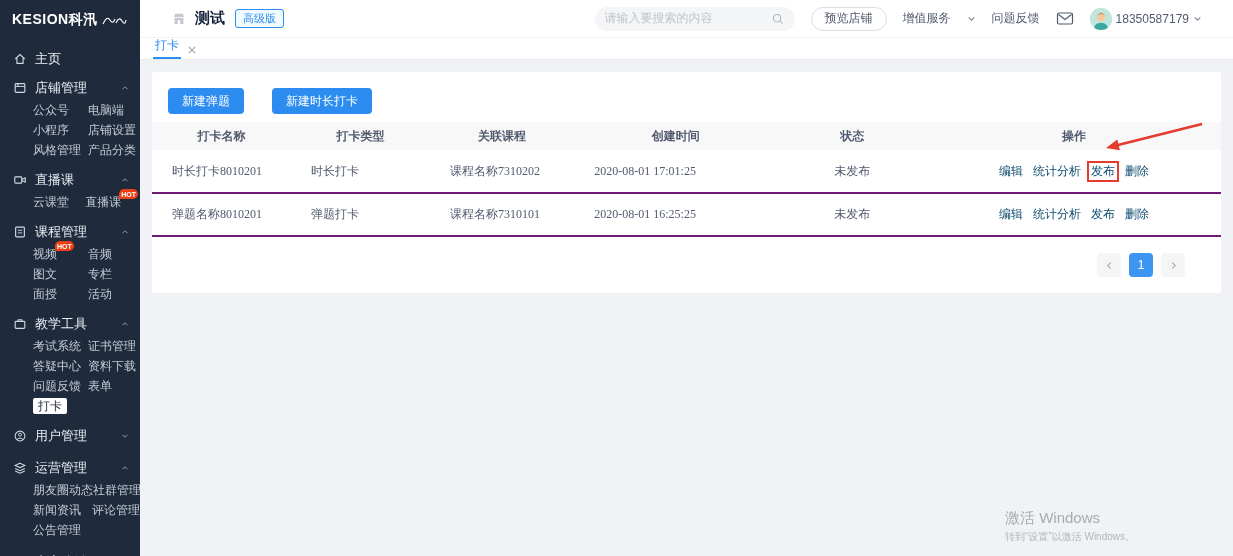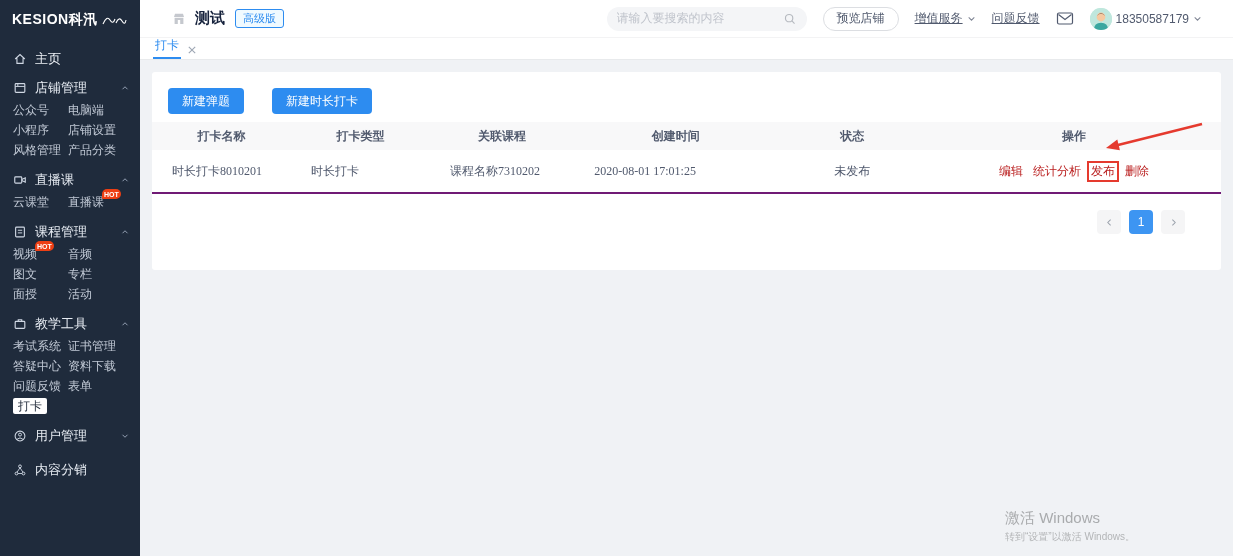--- a/index.html
+++ b/index.html
@@ -41,7 +41,7 @@
   .search-box input::placeholder { color:#c0c4cc; }
   .pill-btn { height:24px; border:1px solid #dcdee2; border-radius:13px; background:#fff; padding:0 13px;
               display:flex; align-items:center; font-size:12px; color:#515a6e; cursor:pointer; }
-  .menu-link { display:flex; align-items:center; gap:4px; cursor:pointer; color:#515a6e;text-decoration:underline; }
+  .menu-link { display:flex; align-items:center; gap:16px; cursor:pointer; color:#515a6e; }
   .avatar { width:22px; height:22px; border-radius:50%; background:#bfe7dd; overflow:hidden; display:flex; cursor:pointer; }
   .account { display:flex; align-items:center; gap:4px; cursor:pointer; }
 

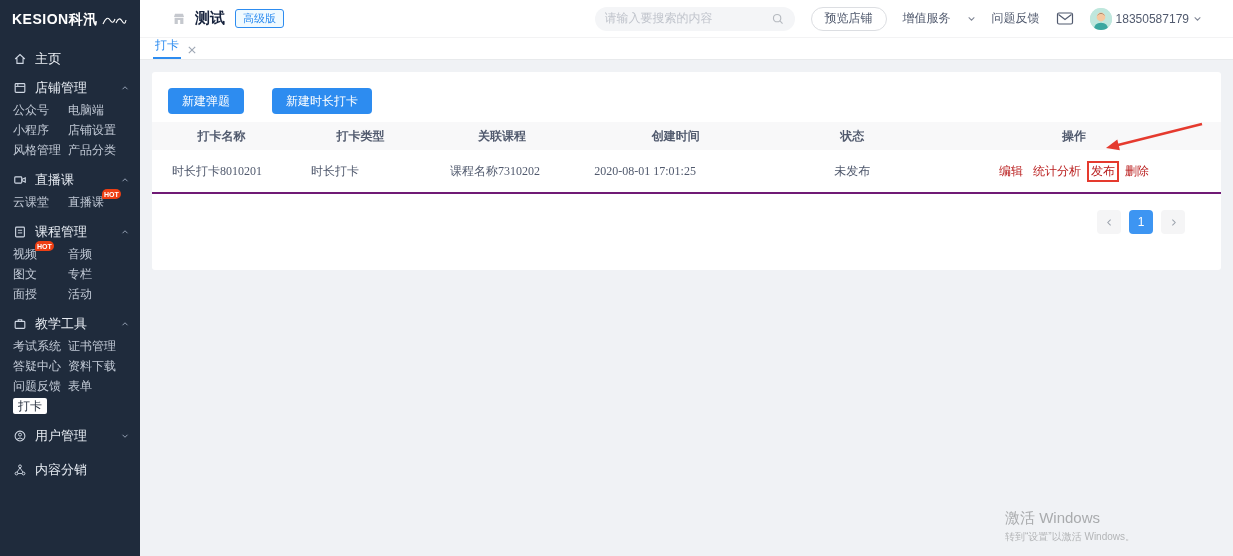--- a/index.html
+++ b/index.html
@@ -21,7 +21,7 @@
   .nav-head { height:24px; margin-top:8px; display:flex; align-items:center; cursor:pointer; font-size:13px; color:#e6ebf2; padding-right:10px; }
   .nav-head .sec-icon, .nav-single .sec-icon { margin-right:8px; display:flex; }
   .nav-head .arrow { margin-left:auto; display:flex; }
-  .sub-row { height:20px; display:flex; align-items:center; font-size:12px; color:#c2cad6; }
+  .sub-row { height:20px; display:flex; align-items:center; font-size:12px; color:#c2cad6;margin-left:20px; }
   .sub-row a { width:55px; cursor:pointer; white-space:nowrap; position:relative; }
   .sub-row a.second { width:auto; }
   .sel-chip { background:#fff; color:#27303f; padding:1px 5px; border-radius:2px; }

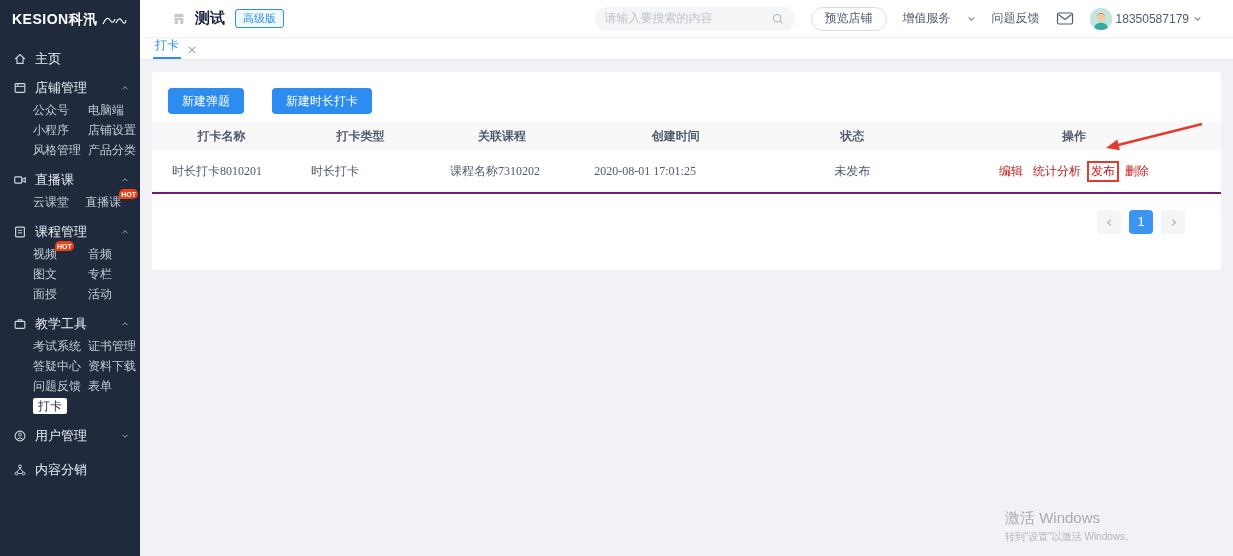--- a/index.html
+++ b/index.html
@@ -61,7 +61,7 @@
   td { height:43px; border-bottom:2px solid #701a75; font-size:12px; color:#515a6e;font-family:Liberation Serif, serif; }
   td.l { text-align:left; padding-left:20px; }
   td.c, th.c { text-align:center; }
-  .action-link { color:#b91c1c; cursor:pointer; margin:0 5px; white-space:nowrap; }
+  .action-link { color:#0c4a6e; cursor:pointer; margin:0 5px; white-space:nowrap; }
   .red-box { display:inline-block; border:2px solid #e53a2e; padding:0 2px; margin:0 1px; }
 
   .pagination { display:flex; justify-content:flex-end; align-items:center; gap:8px; padding:16px 36px 0 0; }

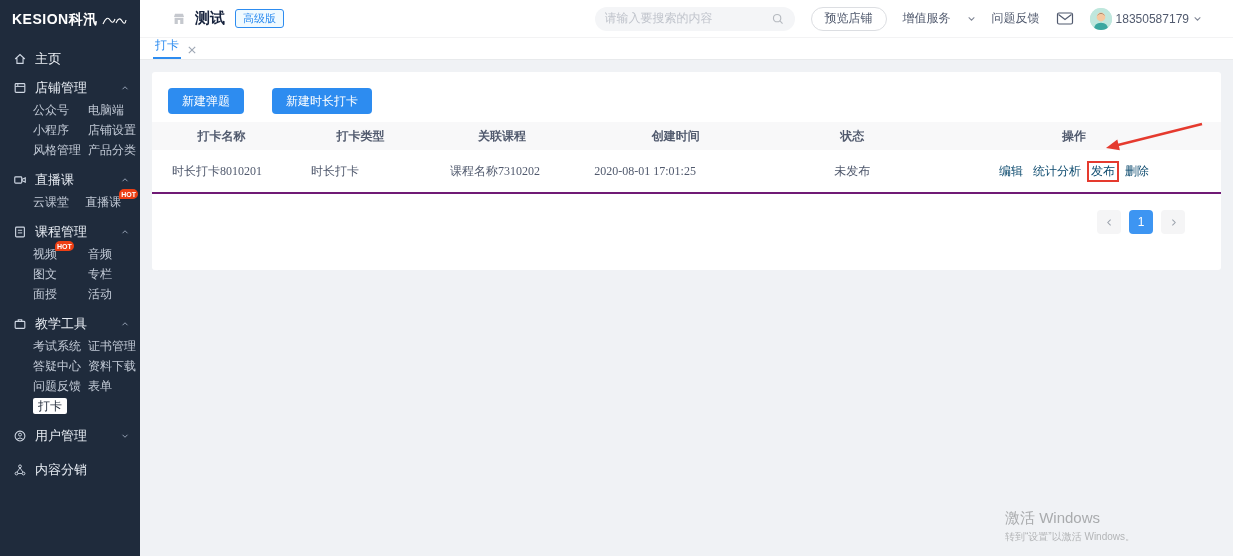--- a/index.html
+++ b/index.html
@@ -349,6 +349,16 @@
                 <a class="action-link">编辑</a><a class="action-link">统计分析</a><span class="red-box"><a class="action-link" style="margin:0">发布</a></span><a class="action-link">删除</a>
               </td>
             </tr>
+            <tr>
+              <td class="l">弹题名称8010201</td>
+              <td class="l">弹题打卡</td>
+              <td class="l">课程名称7310101</td>
+              <td class="l">2020-08-01 16:25:25</td>
+              <td class="c">未发布</td>
+              <td class="c">
+                <a class="action-link">编辑</a><a class="action-link">统计分析</a><a class="action-link">发布</a><a class="action-link">删除</a>
+              </td>
+            </tr>
           </tbody>
         </table>
 

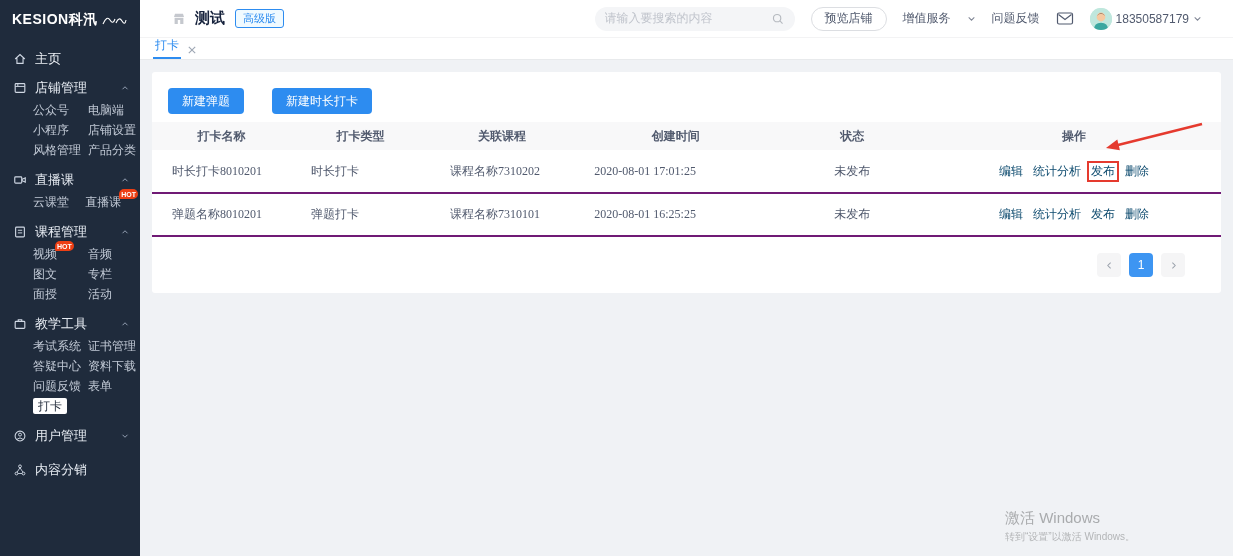--- a/index.html
+++ b/index.html
@@ -226,6 +226,33 @@
         </div>
       </div>
 
+      <div class="nav-section">
+        <div class="nav-head">
+          <span class="sec-icon">
+            <svg width="14" height="14" viewBox="0 0 16 16">
+                <path d="M8 2.5 L13.5 5 L8 7.5 L2.5 5 Z" stroke="#cfd7e3" stroke-width="1.2" fill="none"></path>
+                <path d="M2.5 8.5 L8 11 L13.5 8.5 M2.5 11.5 L8 14 L13.5 11.5" stroke="#cfd7e3" stroke-width="1.2" fill="none"></path>
+              </svg>
+          </span>
+          <span>运营管理</span>
+          <span class="arrow">
+            <svg width="10" height="10" viewBox="0 0 16 16">
+                <polyline points="4,10 8,6 12,10" stroke="#94a0b3" stroke-width="1.6" fill="none"></polyline>
+              </svg>
+          </span>
+        </div>
+        <div class="sub-row">
+            <a style="width:67px">朋友圈动态</a>
+            <a class="second">社群管理</a>
+          </div>
+        <div class="sub-row">
+            <a style="width:67px">新闻资讯</a>
+            <a class="second">评论管理</a>
+          </div>
+        <div class="sub-row">
+            <a style="width:67px">公告管理</a>
+          </div>
+      </div>
 
       <div class="nav-section">
         <div class="nav-head" style="margin-top:10px;">

